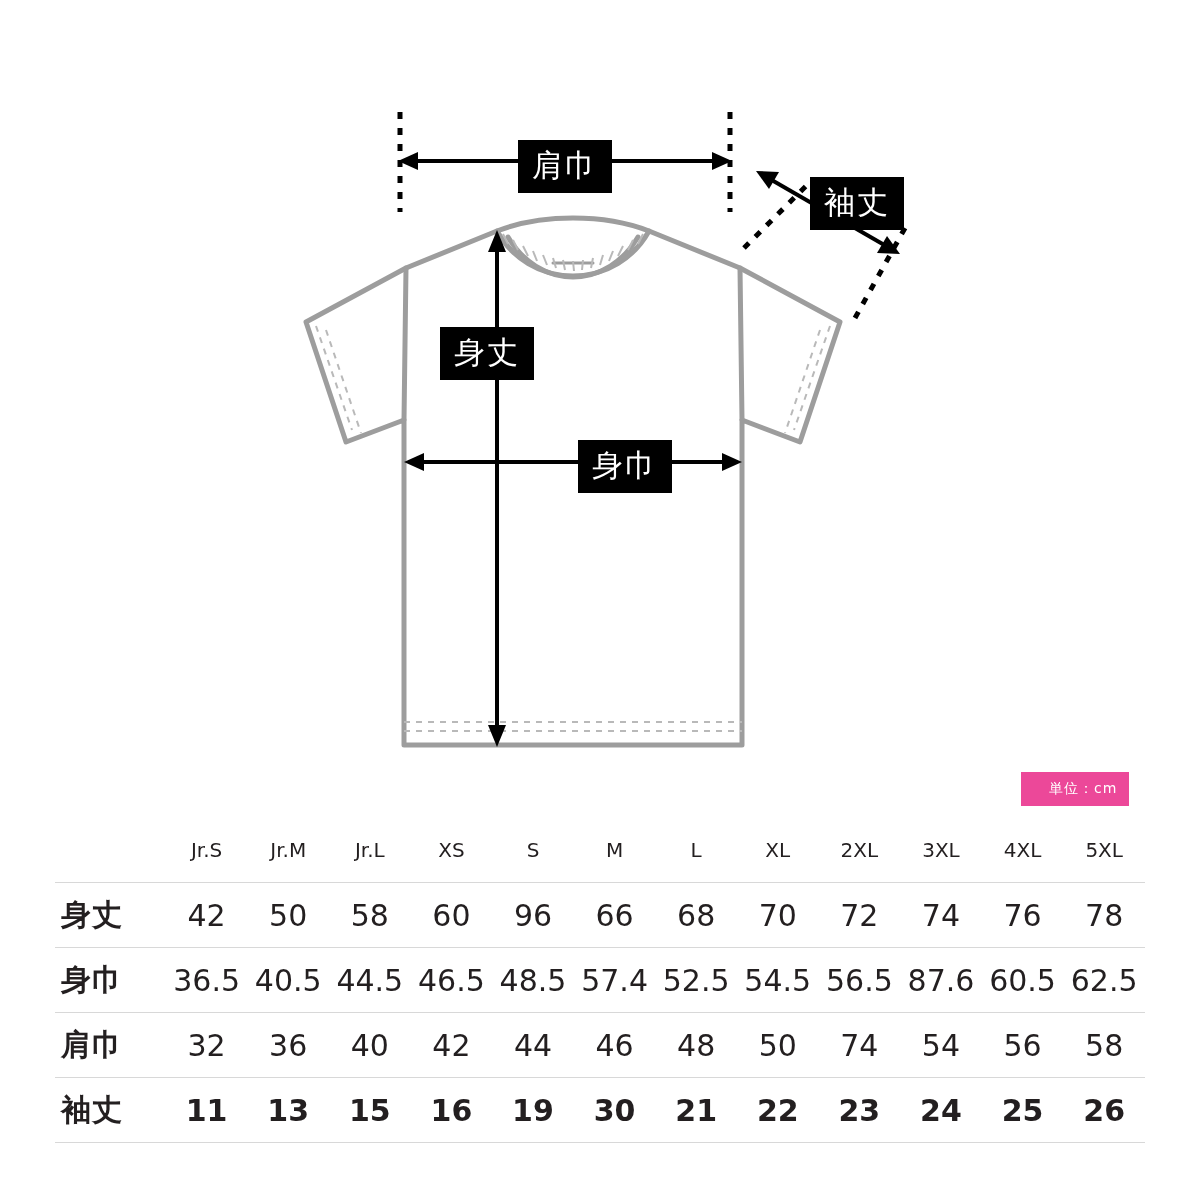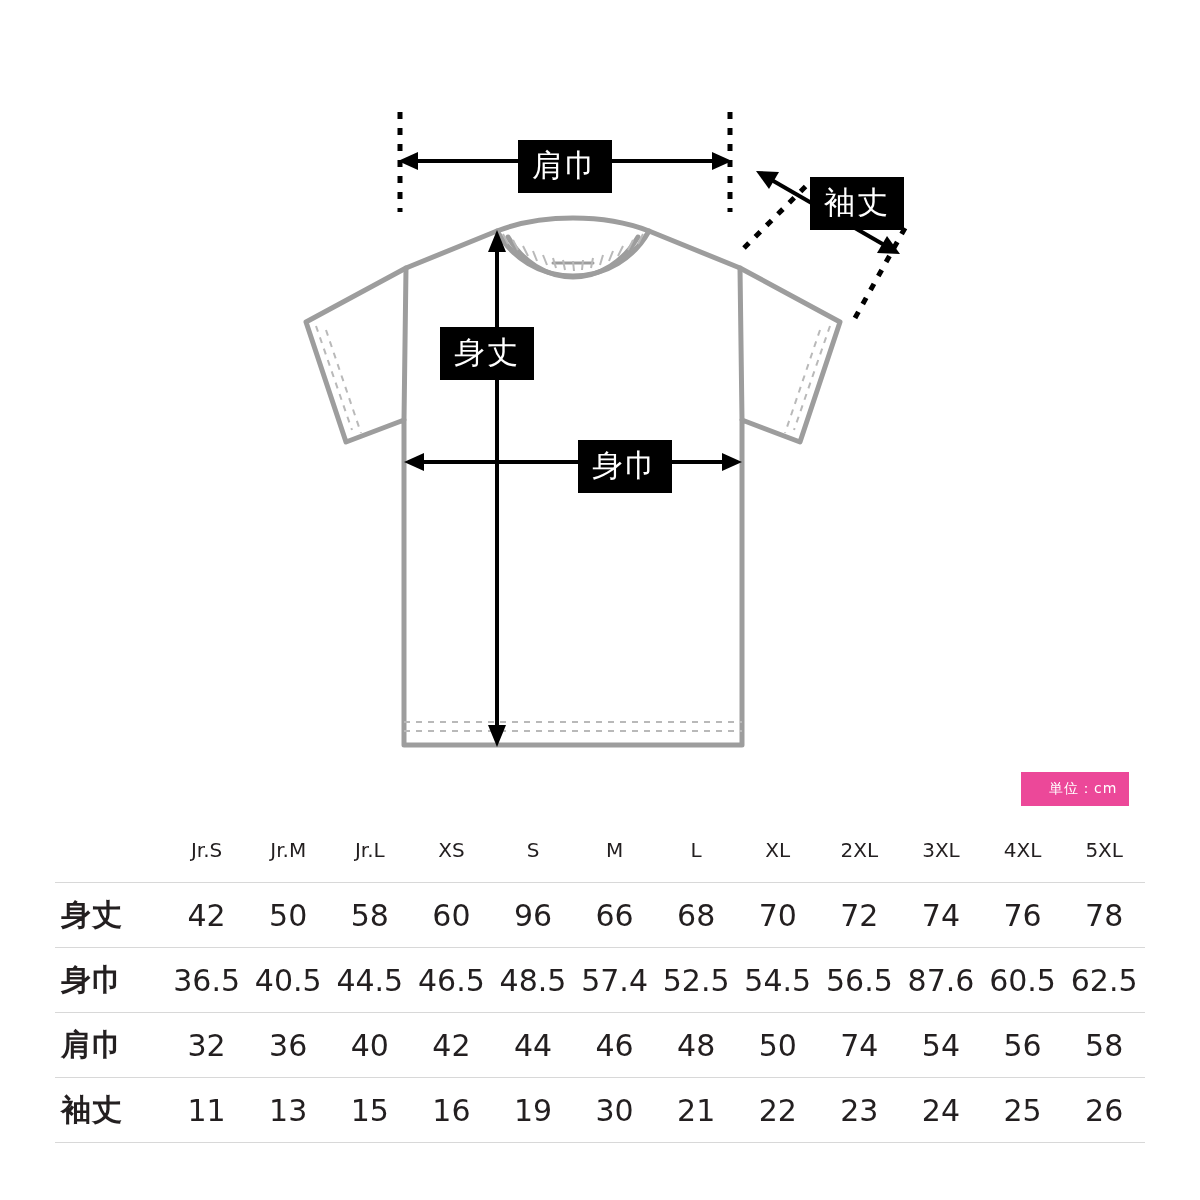--- a/index.html
+++ b/index.html
@@ -103,6 +103,7 @@
   }
   #size-table tbody tr:last-child td {
     border-bottom: 1px solid #d8d8d8;
+    font-weight: bold;
   }
   .row-head {
     font-weight: 700 !important;

